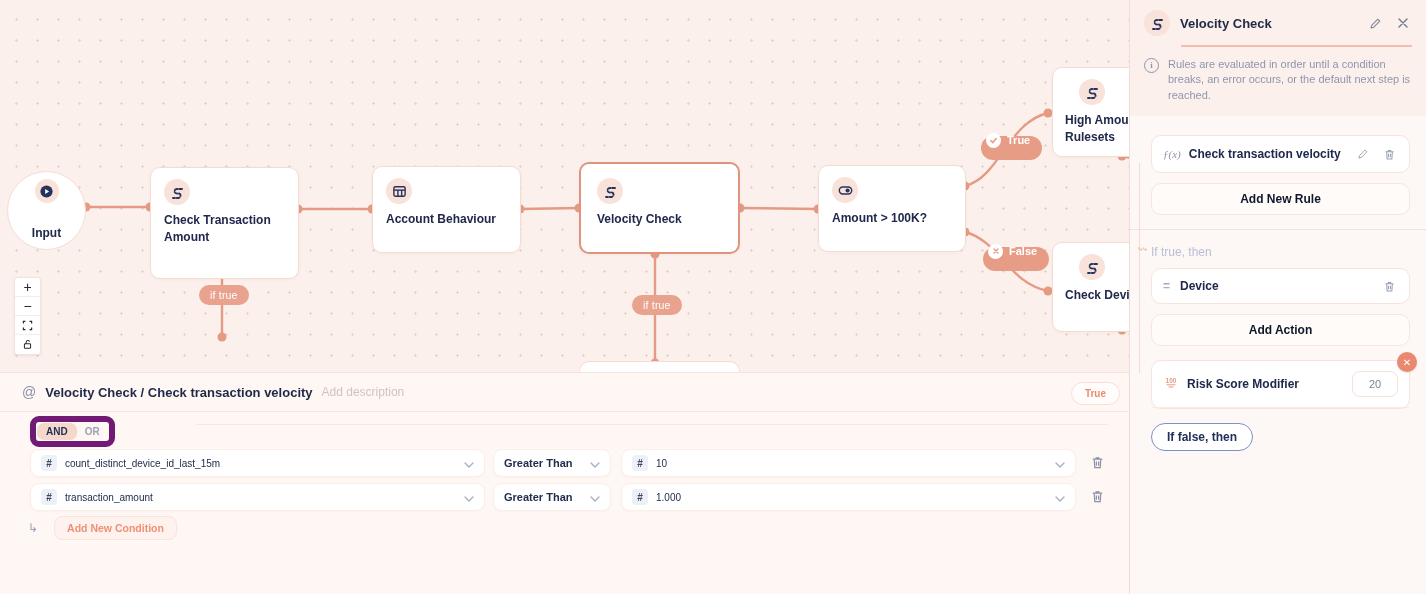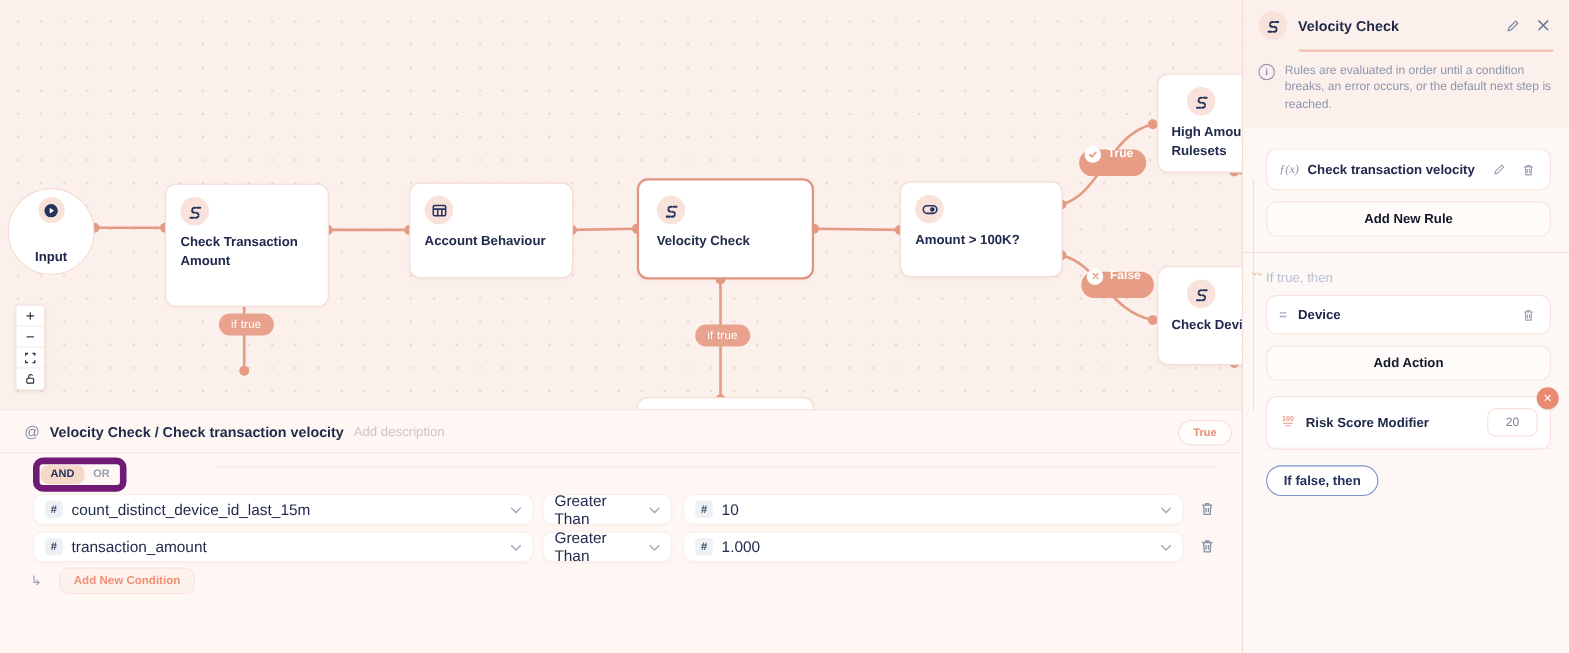--- a/index.html
+++ b/index.html
@@ -74,7 +74,7 @@
     box-shadow:0 1px 2px rgba(190,140,120,.05); cursor:pointer; }
   .hash-chip { width:16px; height:16px; background:#edf0f4; color:#3c4768; border-radius:4px;
     font-size:10px; font-weight:700; display:flex; align-items:center; justify-content:center; }
-  .field-text { font-size:14px; color:#222c4e; }
+  .field-text { font-size:10px; color:#222c4e; }
   .op-text { font-size:14px; font-weight:400; color:#222c4e; }
   .chev { margin-left:auto; }
   .trash-btn { position:absolute; cursor:pointer; width:16px; height:16px; }

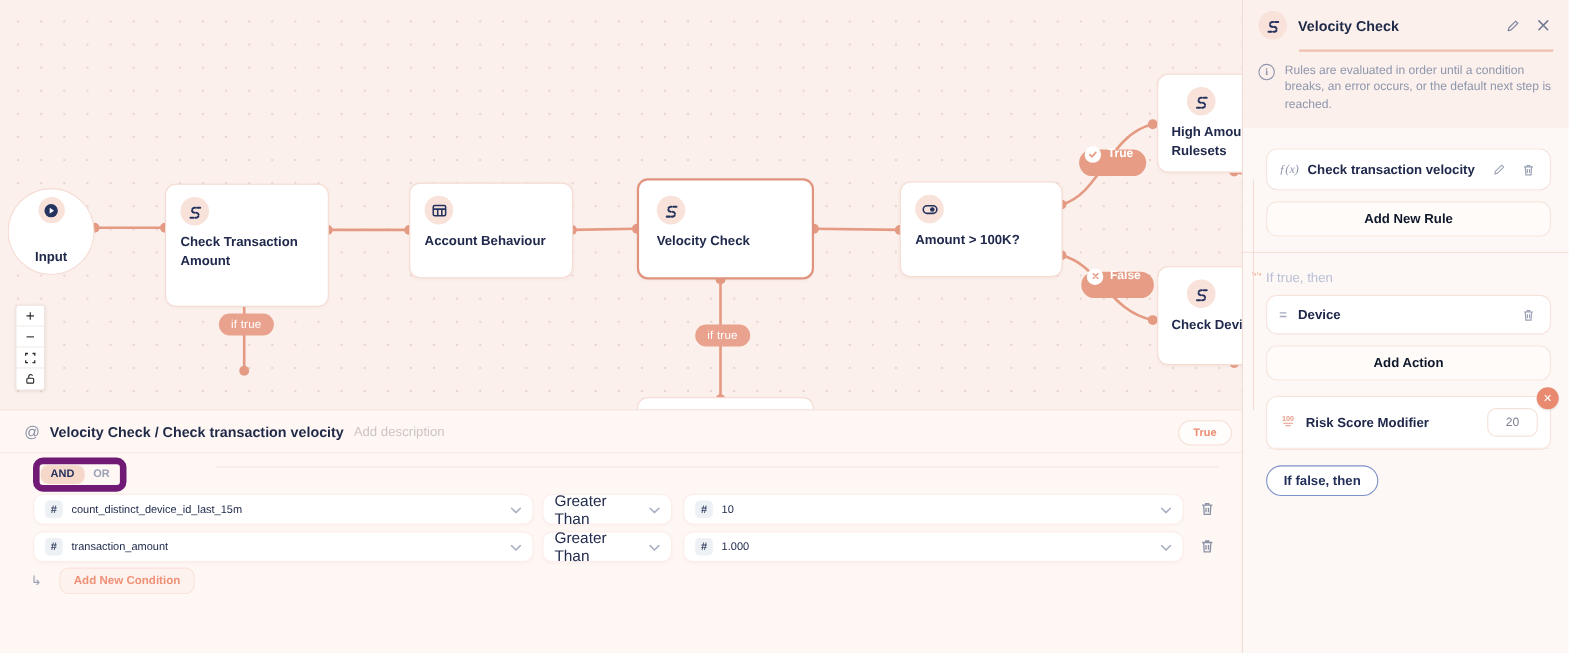--- a/index.html
+++ b/index.html
@@ -75,7 +75,7 @@
   .hash-chip { width:16px; height:16px; background:#edf0f4; color:#3c4768; border-radius:4px;
     font-size:10px; font-weight:700; display:flex; align-items:center; justify-content:center; }
   .field-text { font-size:10px; color:#222c4e; }
-  .op-text { font-size:14px; font-weight:400; color:#222c4e; }
+  .op-text { font-size:11px; font-weight:700; color:#222c4e; }
   .chev { margin-left:auto; }
   .trash-btn { position:absolute; cursor:pointer; width:16px; height:16px; }
 

